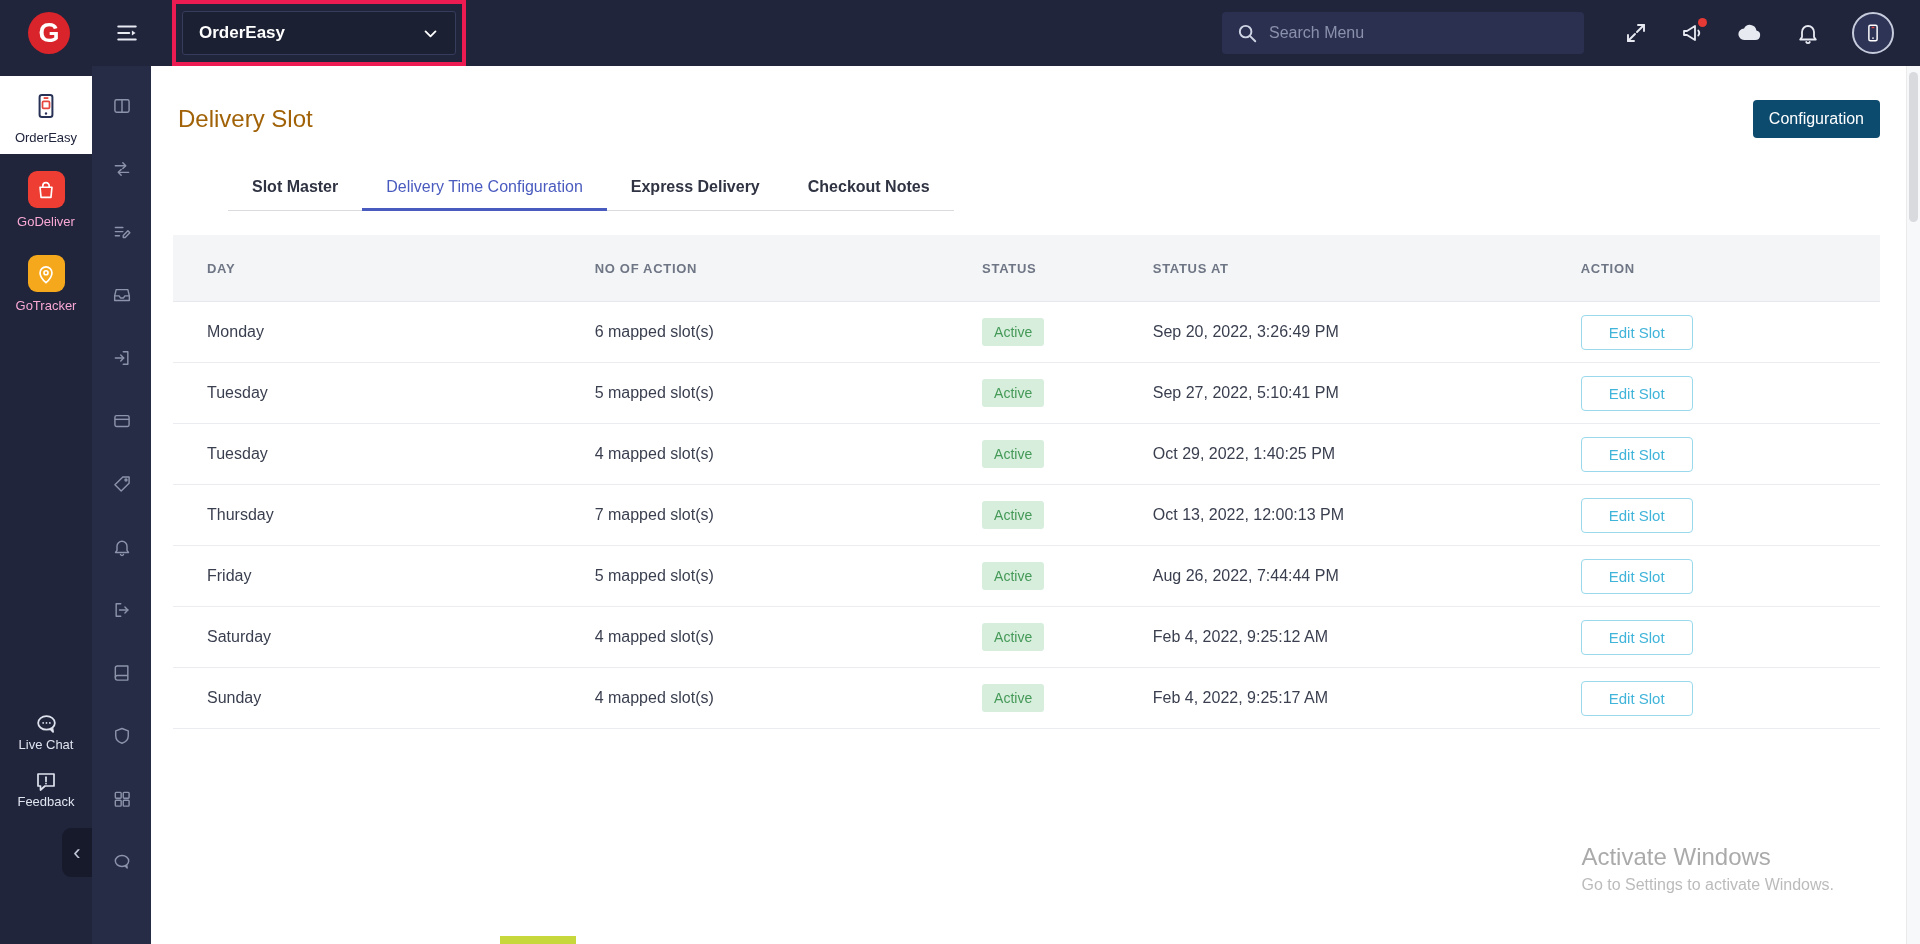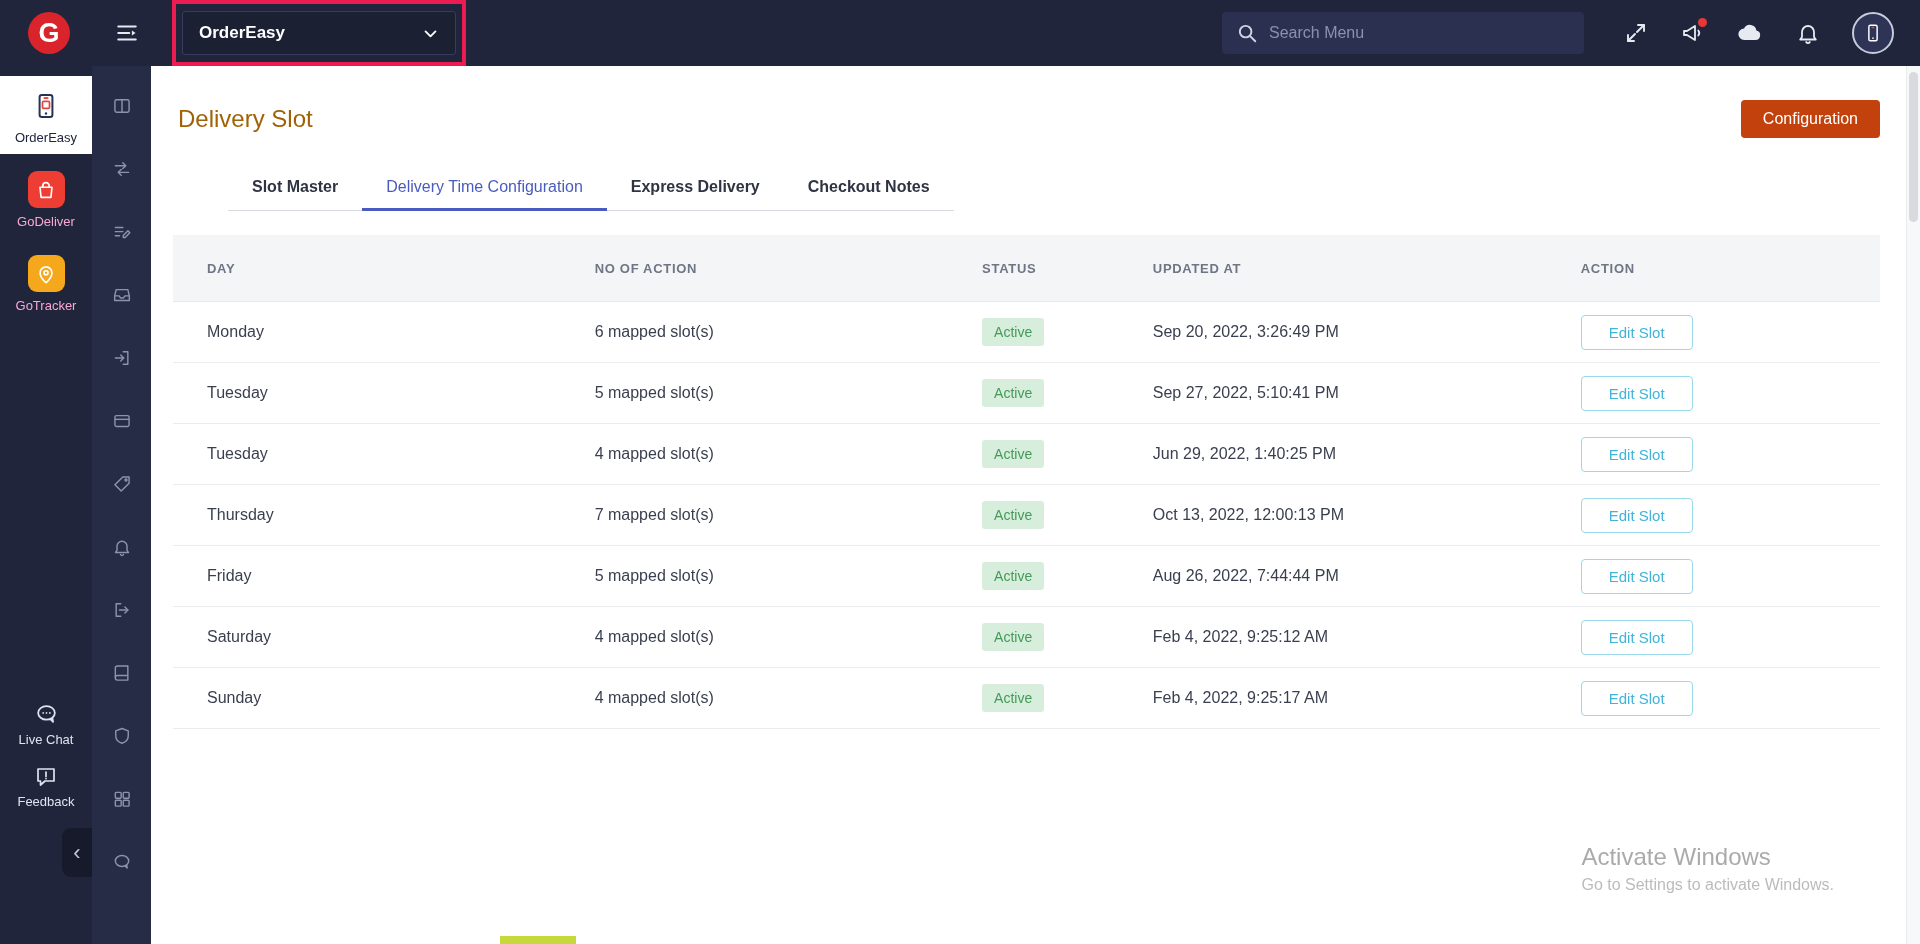--- a/index.html
+++ b/index.html
@@ -48,7 +48,7 @@
   .content { flex:1; background:#fff; position:relative; padding:0 40px 0 22px; }
   .page-header { display:flex; align-items:center; justify-content:space-between; padding-top:34px; }
   .page-title { font-size:24px; color:#a16207; font-weight:500; margin-left:5px; }
-  .config-btn { background:#c2410c; color:#fff; border:none; border-radius:4px; font-size:16px; padding:10px 22px;
+  .config-btn { background:#0c4a6e; color:#fff; border:none; border-radius:4px; font-size:16px; padding:10px 16px;
                 font-family:"Liberation Sans", sans-serif; cursor:pointer; }
 
   .tabs { margin-top:40px; margin-left:55px; display:flex; border-bottom:1px solid #d9dbe0; width:fit-content; }

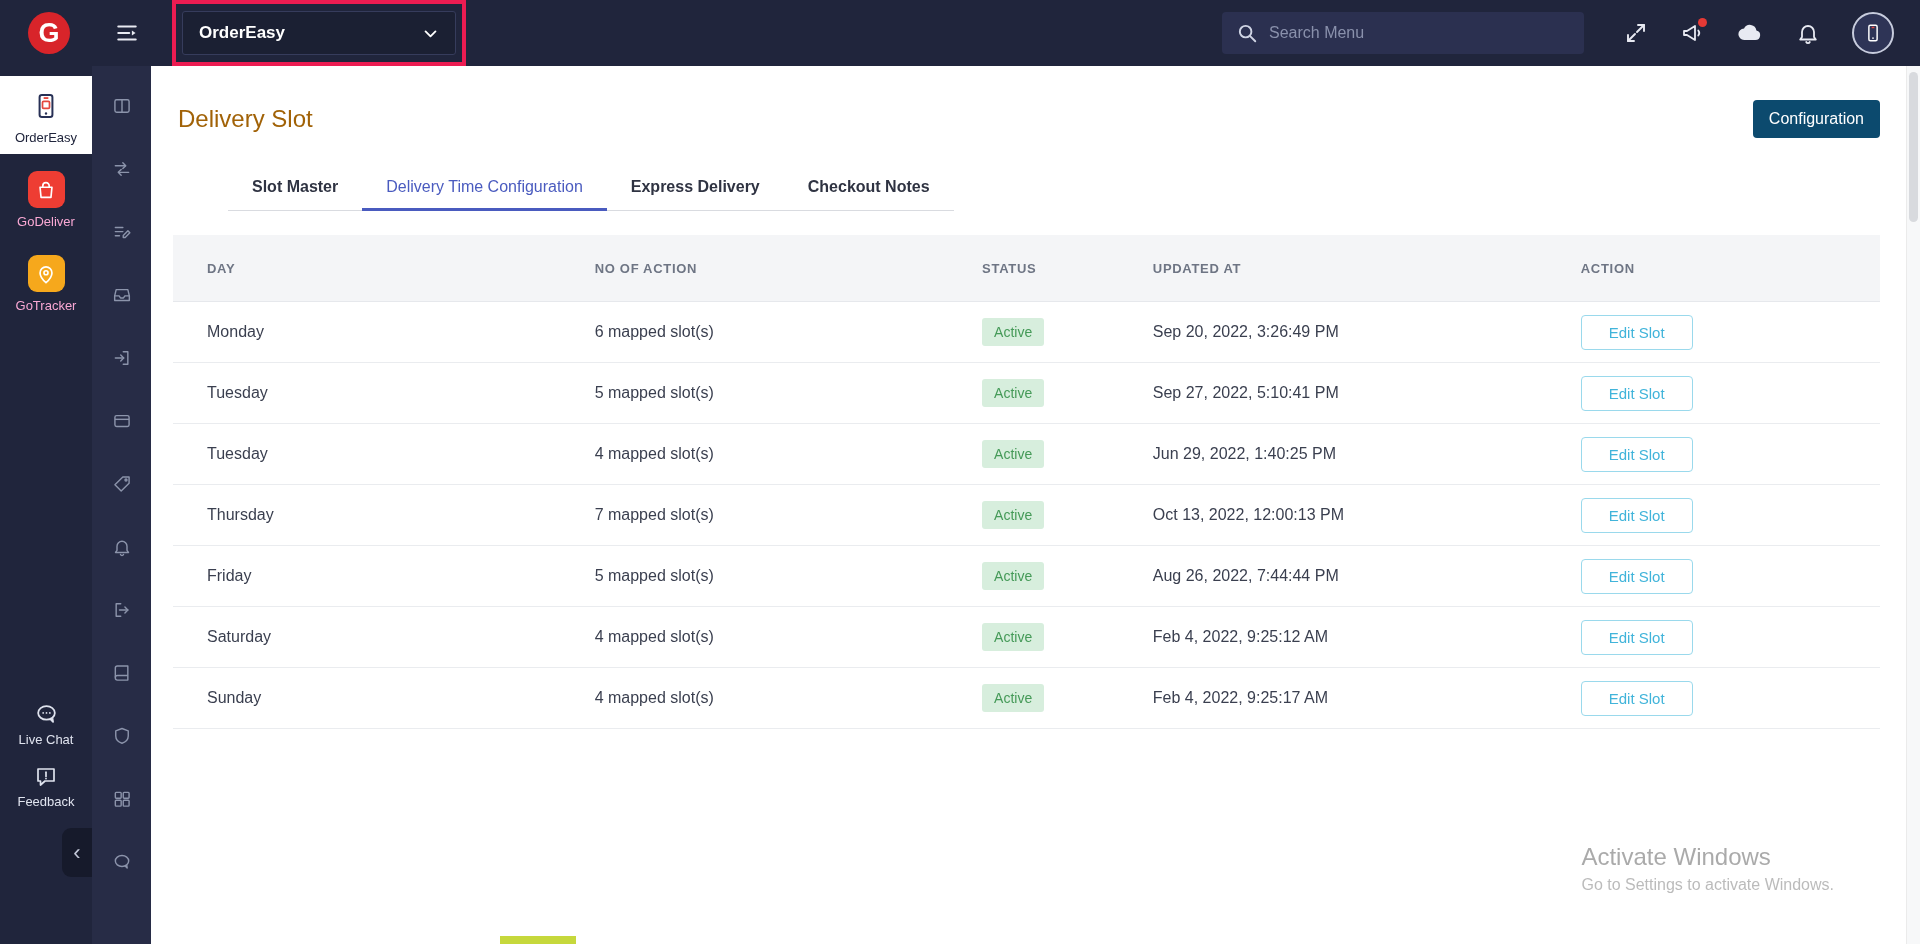--- a/index.html
+++ b/index.html
@@ -335,7 +335,7 @@
         <div class="th col-day">DAY</div>
         <div class="th col-slots">NO OF ACTION</div>
         <div class="th col-status">STATUS</div>
-        <div class="th col-updated">UPDATED AT</div>
+        <div class="th col-updated">STATUS AT</div>
         <div class="th col-action">ACTION</div>
       </div>
 

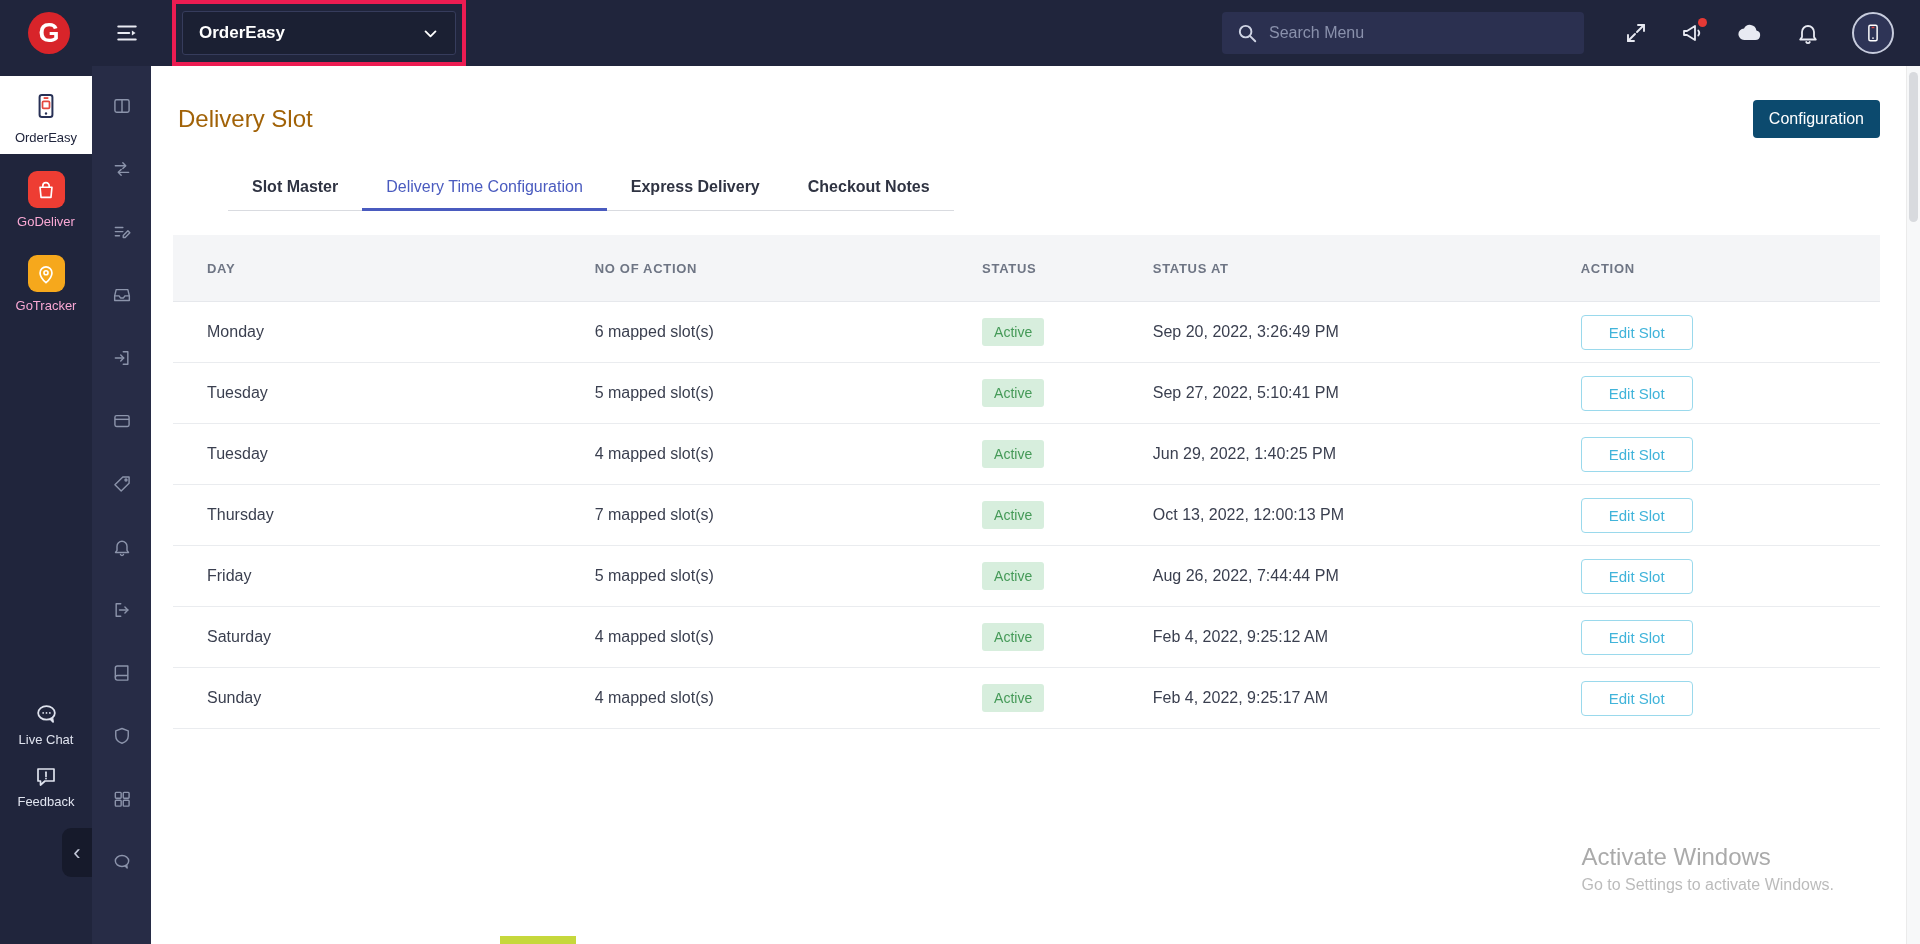--- a/index.html
+++ b/index.html
@@ -361,7 +361,7 @@
             <div class="cell col-day">Tuesday</div>
             <div class="cell col-slots">4 mapped slot(s)</div>
             <div class="cell col-status"><span class="badge">Active</span></div>
-            <div class="cell col-updated">Jun 29, 2022, 1:40:25 PM</div>
+            <div class="cell col-updated">Oct 29, 2022, 1:40:25 PM</div>
             <div class="cell col-action"><button class="edit-btn">Edit Slot</button></div>
           </div>
 

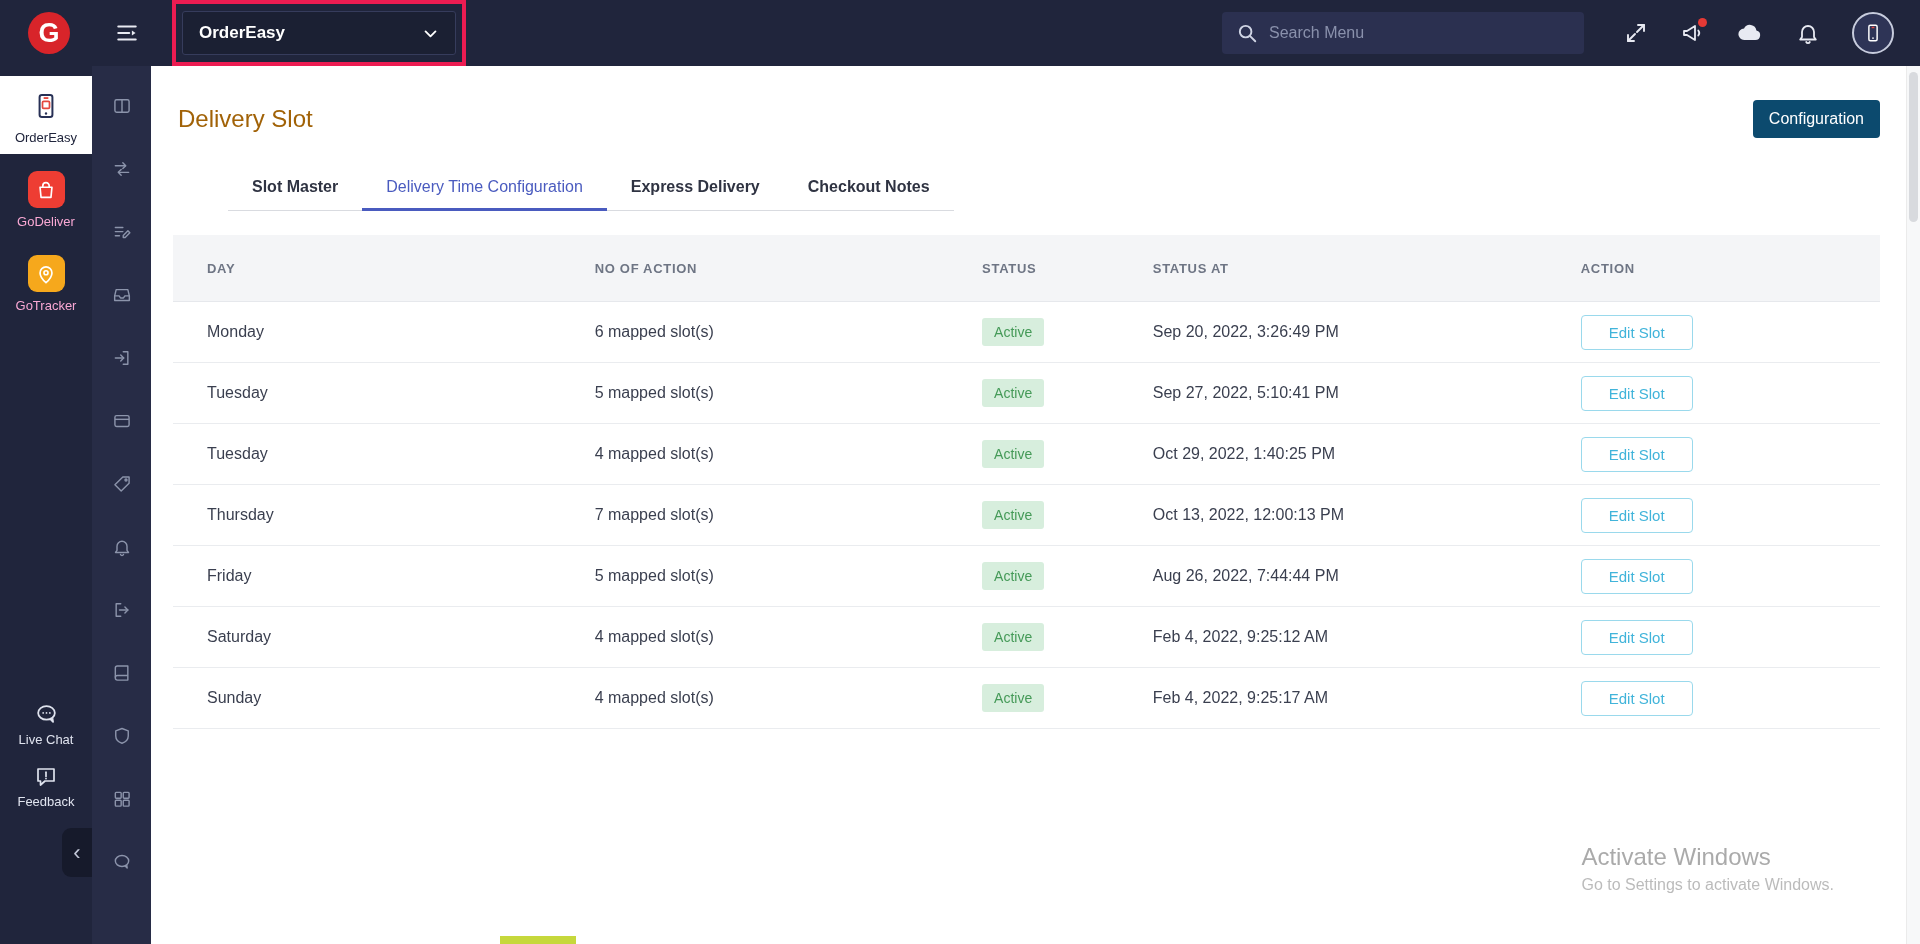--- a/index.html
+++ b/index.html
@@ -36,7 +36,7 @@
   .tile.red { background:#ee3d33; }
   .tile.amber { background:#f6a81c; }
   .rail-bottom { margin-top:auto; padding-bottom:135px; display:flex; flex-direction:column; gap:18px; }
-  .mini-item { display:flex; flex-direction:column; align-items:center; gap:5px; color:#dfe3ee; font-size:13px; cursor:pointer; }
+  .mini-item { display:flex; flex-direction:column; align-items:center; color:#dfe3ee; font-size:13px; cursor:pointer; }
   .collapse-tab { position:absolute; right:0; bottom:67px; width:30px; height:49px; background:#161a2b; border-radius:9px 0 0 9px;
                   display:flex; align-items:center; justify-content:center; color:#c3c8d8; font-size:22px; cursor:pointer; }
 

